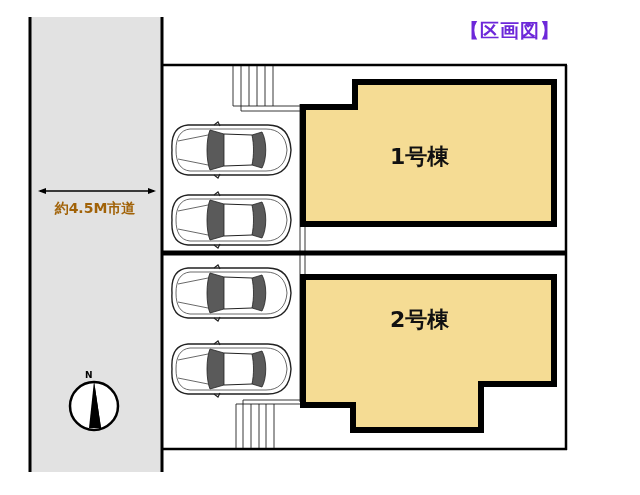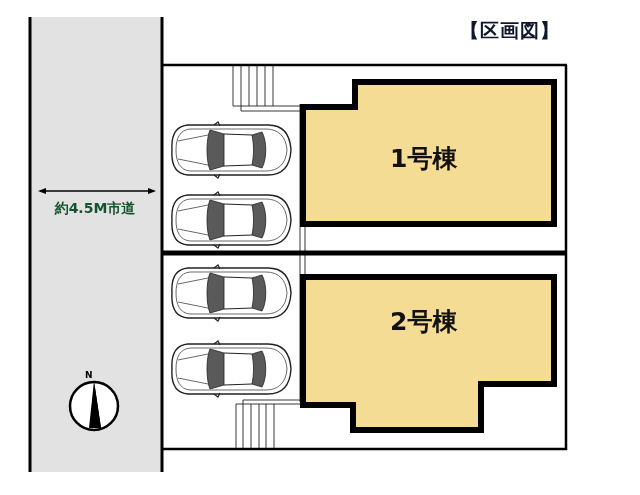--- a/index.html
+++ b/index.html
@@ -7,7 +7,7 @@
          font-family: "DejaVu Sans", "Liberation Sans", sans-serif; }
   #plan { position: absolute; left: 0; top: 0; }
   .title { position: absolute; left: 460px; top: 18px; font-size: 19px; font-weight: bold;
-           color: #0f172a; letter-spacing: 1px; font-family: "DejaVu Sans", sans-serif; }
+           color: #6d28d9; letter-spacing: 1px; font-family: "DejaVu Sans", sans-serif; }
   .road-label { position: absolute; left: 33px; top: 200px; width: 124px; text-align: center;
            font-size: 14px; font-weight: bold; color: #14532d; font-family: "DejaVu Sans", sans-serif; }
   .bldg-label { position: absolute; font-size: 25px; font-weight: bold; color: #111;

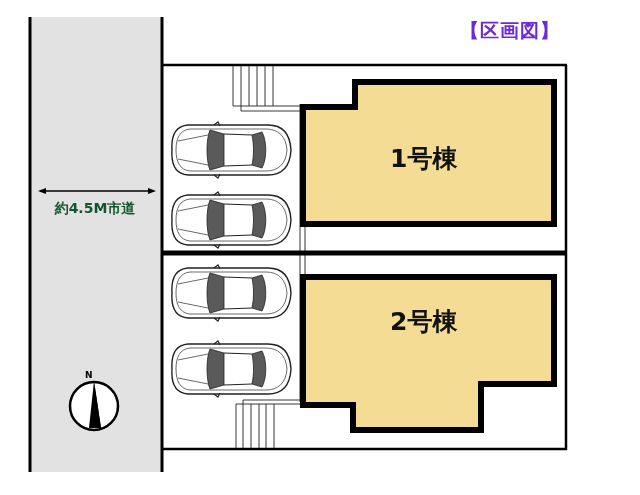--- a/index.html
+++ b/index.html
@@ -10,7 +10,7 @@
            color: #6d28d9; letter-spacing: 1px; font-family: "DejaVu Sans", sans-serif; }
   .road-label { position: absolute; left: 33px; top: 200px; width: 124px; text-align: center;
            font-size: 14px; font-weight: bold; color: #14532d; font-family: "DejaVu Sans", sans-serif; }
-  .bldg-label { position: absolute; font-size: 25px; font-weight: bold; color: #111;
+  .bldg-label { position: absolute; font-size: 22px; font-weight: bold; color: #111;
            font-family: "DejaVu Sans", sans-serif; }
   .north-label { position: absolute; left: 85px; top: 370px; font-size: 9px; font-weight: bold; color:#000;
            font-family: "DejaVu Sans", sans-serif; }

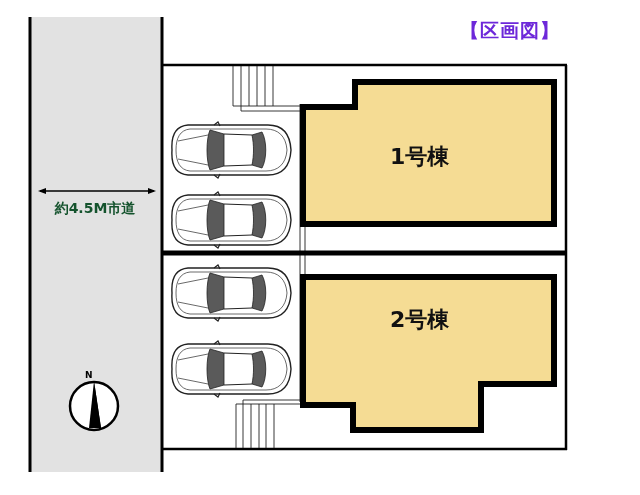--- a/index.html
+++ b/index.html
@@ -9,7 +9,7 @@
   .title { position: absolute; left: 460px; top: 18px; font-size: 19px; font-weight: bold;
            color: #6d28d9; letter-spacing: 1px; font-family: "DejaVu Sans", sans-serif; }
   .road-label { position: absolute; left: 33px; top: 200px; width: 124px; text-align: center;
-           font-size: 14px; font-weight: bold; color: #14532d; font-family: "DejaVu Sans", sans-serif; }
+           font-size: 14px; font-weight: bold; color: #a16207; font-family: "DejaVu Sans", sans-serif; }
   .bldg-label { position: absolute; font-size: 22px; font-weight: bold; color: #111;
            font-family: "DejaVu Sans", sans-serif; }
   .north-label { position: absolute; left: 85px; top: 370px; font-size: 9px; font-weight: bold; color:#000;

